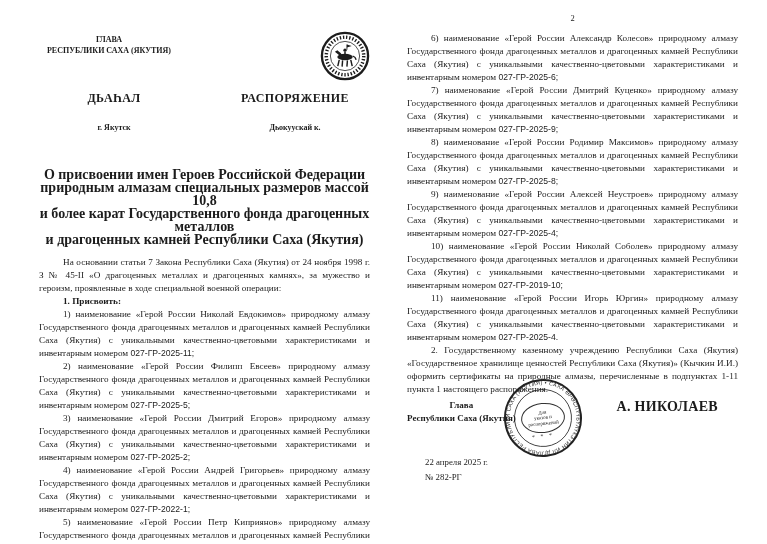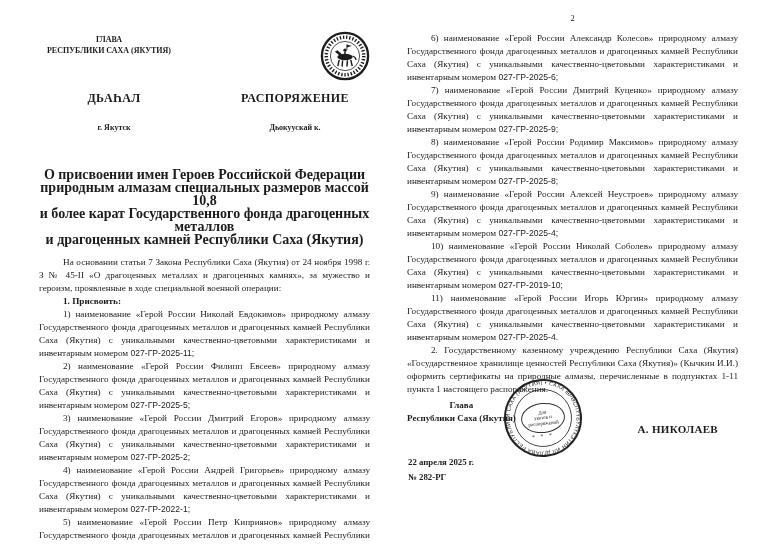--- a/index.html
+++ b/index.html
@@ -33,7 +33,7 @@
 
   .sig-row { position:absolute; left:23px; right:29px; top:399px; display:flex; justify-content:space-between; align-items:flex-start; }
   .sig-title { font-weight:bold; font-size:9px; line-height:13px; white-space:pre-line; text-align:center; }
-  .sig-name { font-weight:bold; font-size:11px; letter-spacing:.3px; margin-top:24px; margin-right:20px; }
+  .sig-name { font-weight:bold; font-size:14px; letter-spacing:.3px; margin-top:0; margin-right:20px; }
 
   .stamp { position:absolute; left:118px; top:377px; width:82px; height:82px; }
   .stamp svg { position:absolute; left:0; top:0; }

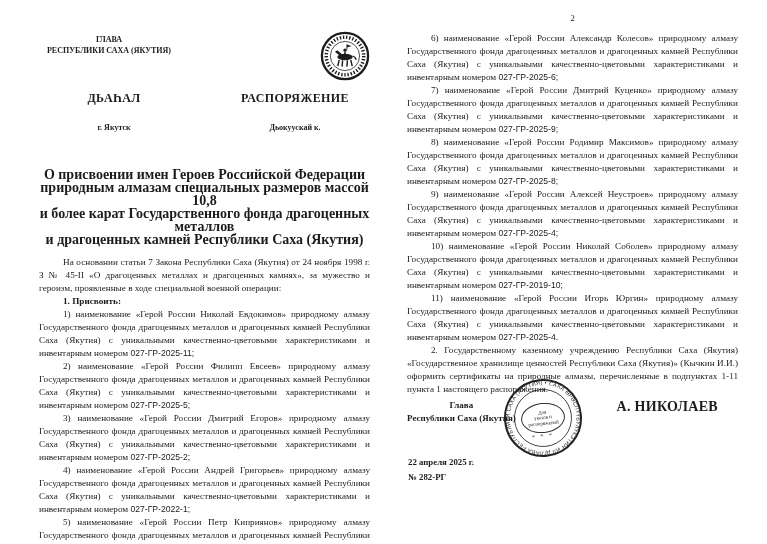--- a/index.html
+++ b/index.html
@@ -43,7 +43,7 @@
                   transform:rotate(-6deg); }
   .stamp-stars { position:absolute; left:0; width:82px; top:56px; text-align:center; font-size:6px; color:#222; letter-spacing:2px; transform:rotate(-6deg); }
 
-  .date-block { position:absolute; left:24px; top:455px; font-size:8.8px; line-height:15px;font-weight:bold; }
+  .date-block { position:absolute; left:41px; top:455px; font-size:8.8px; line-height:15px; }
 </style>
 </head>
 <body>

